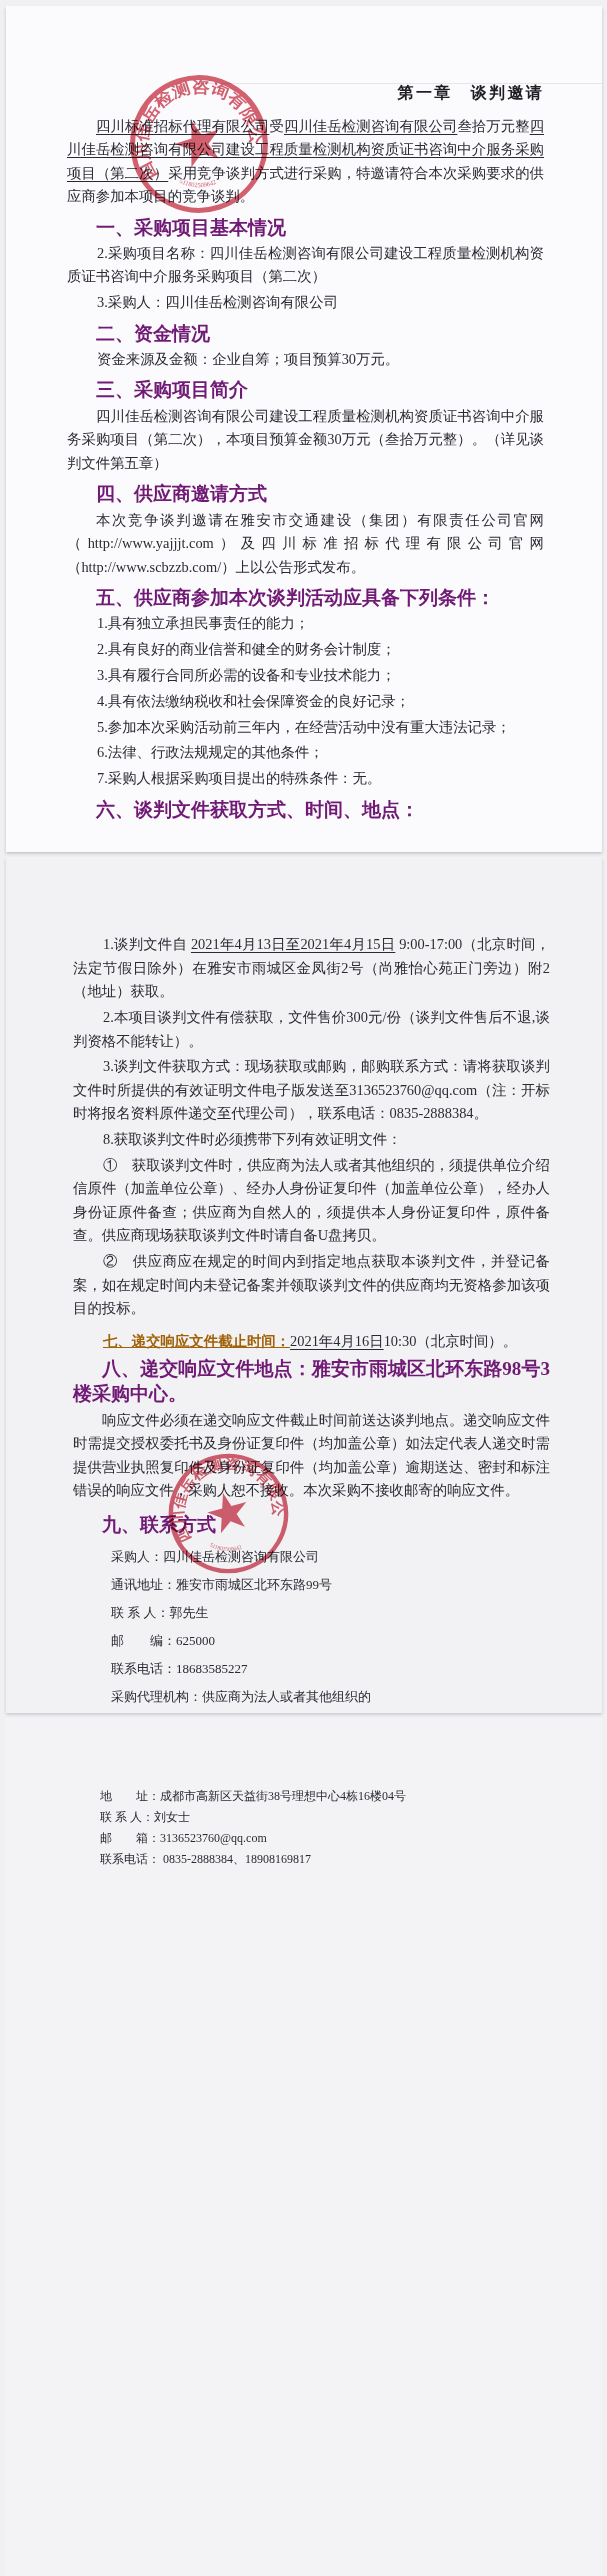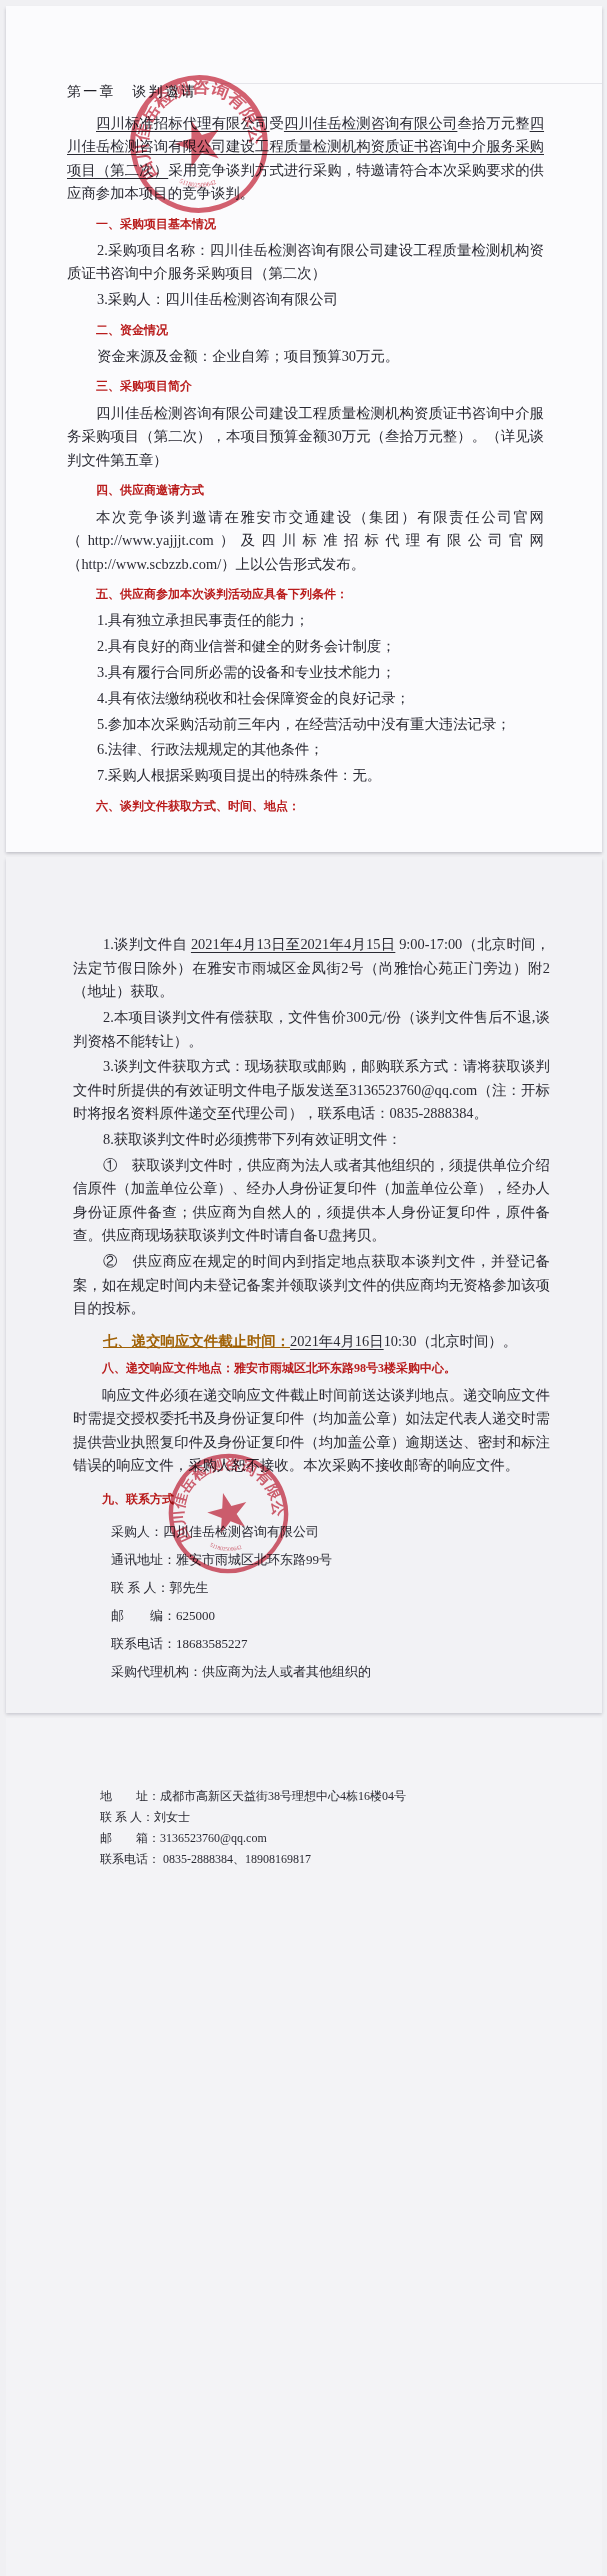--- a/index.html
+++ b/index.html
@@ -17,7 +17,7 @@
   .page2{top:857px;height:856px;background:#f2f2f5;padding:74px 52px 0 67px;
          box-shadow:0 2.3px 3px rgba(60,60,80,.22);}
   .page3{top:1718px;height:858px;background:#f3f3f6;padding:68px 46px 0 94px;}
-  .title{font-size:14px;font-weight:normal;text-align:left;letter-spacing:2.3px;
+  .title{font-size:16px;font-weight:bold;text-align:right;letter-spacing:2.3px;
          margin:0 0 10.6px 0;color:#1e1e26;}
   .para,.item{font-size:14.4px;line-height:23.5px;margin:0;text-align:justify;}
   .indent{text-indent:29px;}

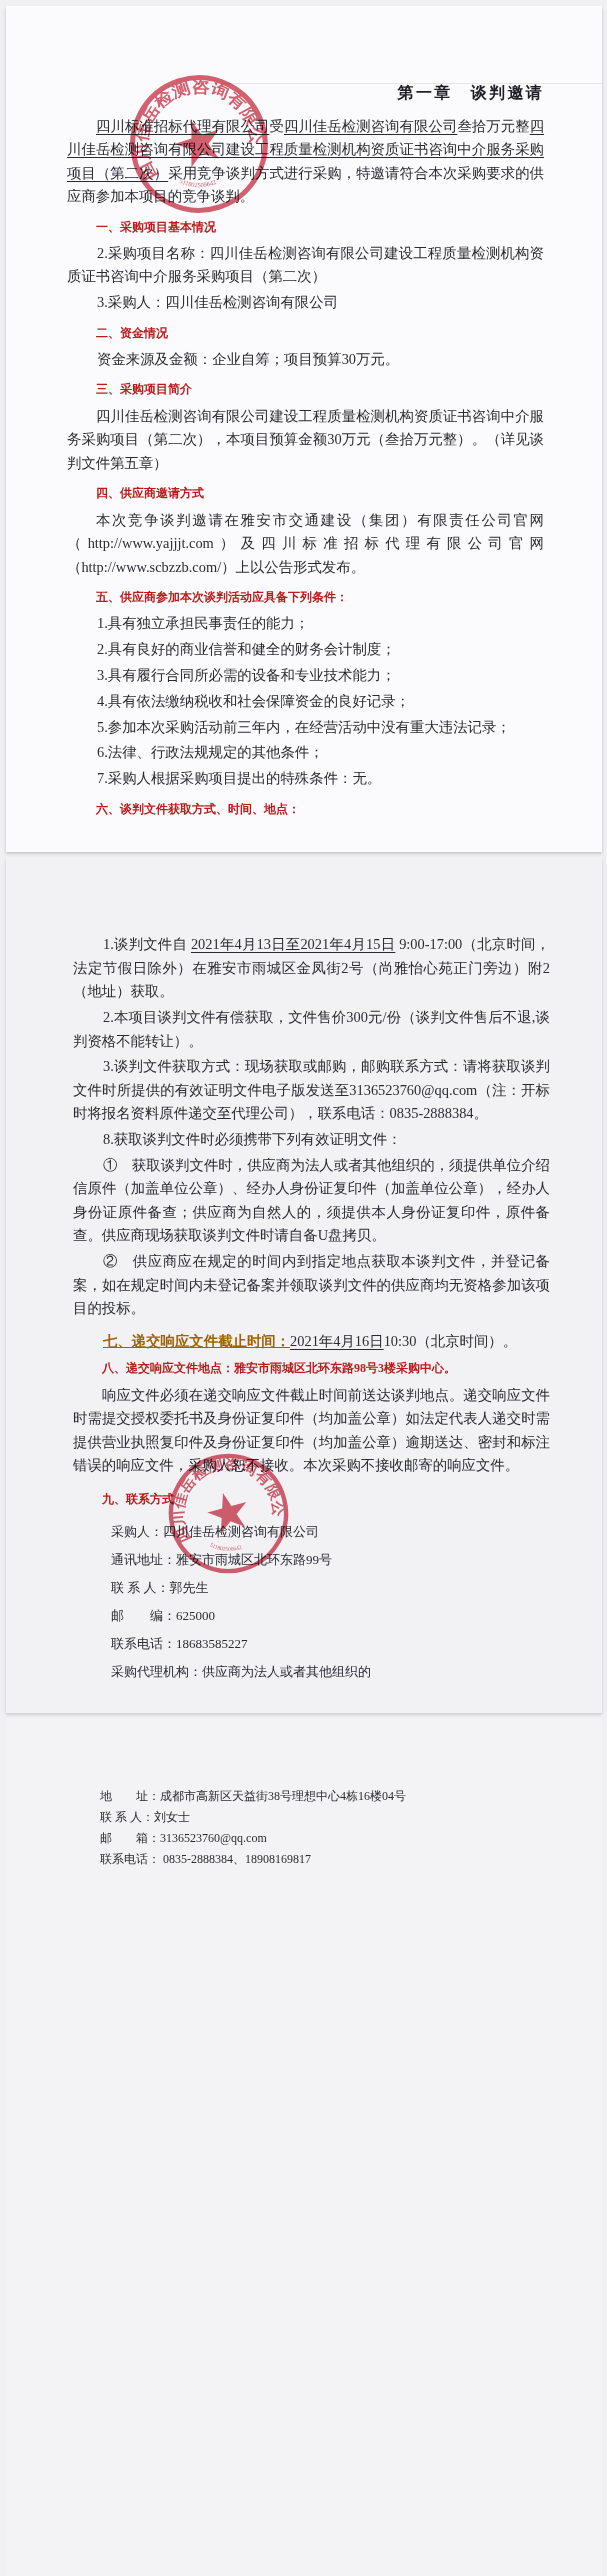--- a/index.html
+++ b/index.html
@@ -22,8 +22,8 @@
   .para,.item{font-size:14.4px;line-height:23.5px;margin:0;text-align:justify;}
   .indent{text-indent:29px;}
   .item{text-indent:30px;margin-top:2.3px;}
-  .sh{font-size:12px;font-weight:bold;text-indent:29px;line-height:25px;
-      margin:6px 0 2.3px 0;text-align:justify;color:#b91c1c;}
+  .sh{font-size:19px;font-weight:bold;text-indent:29px;line-height:25px;
+      margin:6px 0 2.3px 0;text-align:justify;color:#701a75;}
   .sh-tight{margin-top:3px;}
   .u{text-decoration:underline;text-underline-offset:3px;margin-top:12px;}
   .inline-b{font-weight:bold;color:#a16207;text-decoration:underline;}

